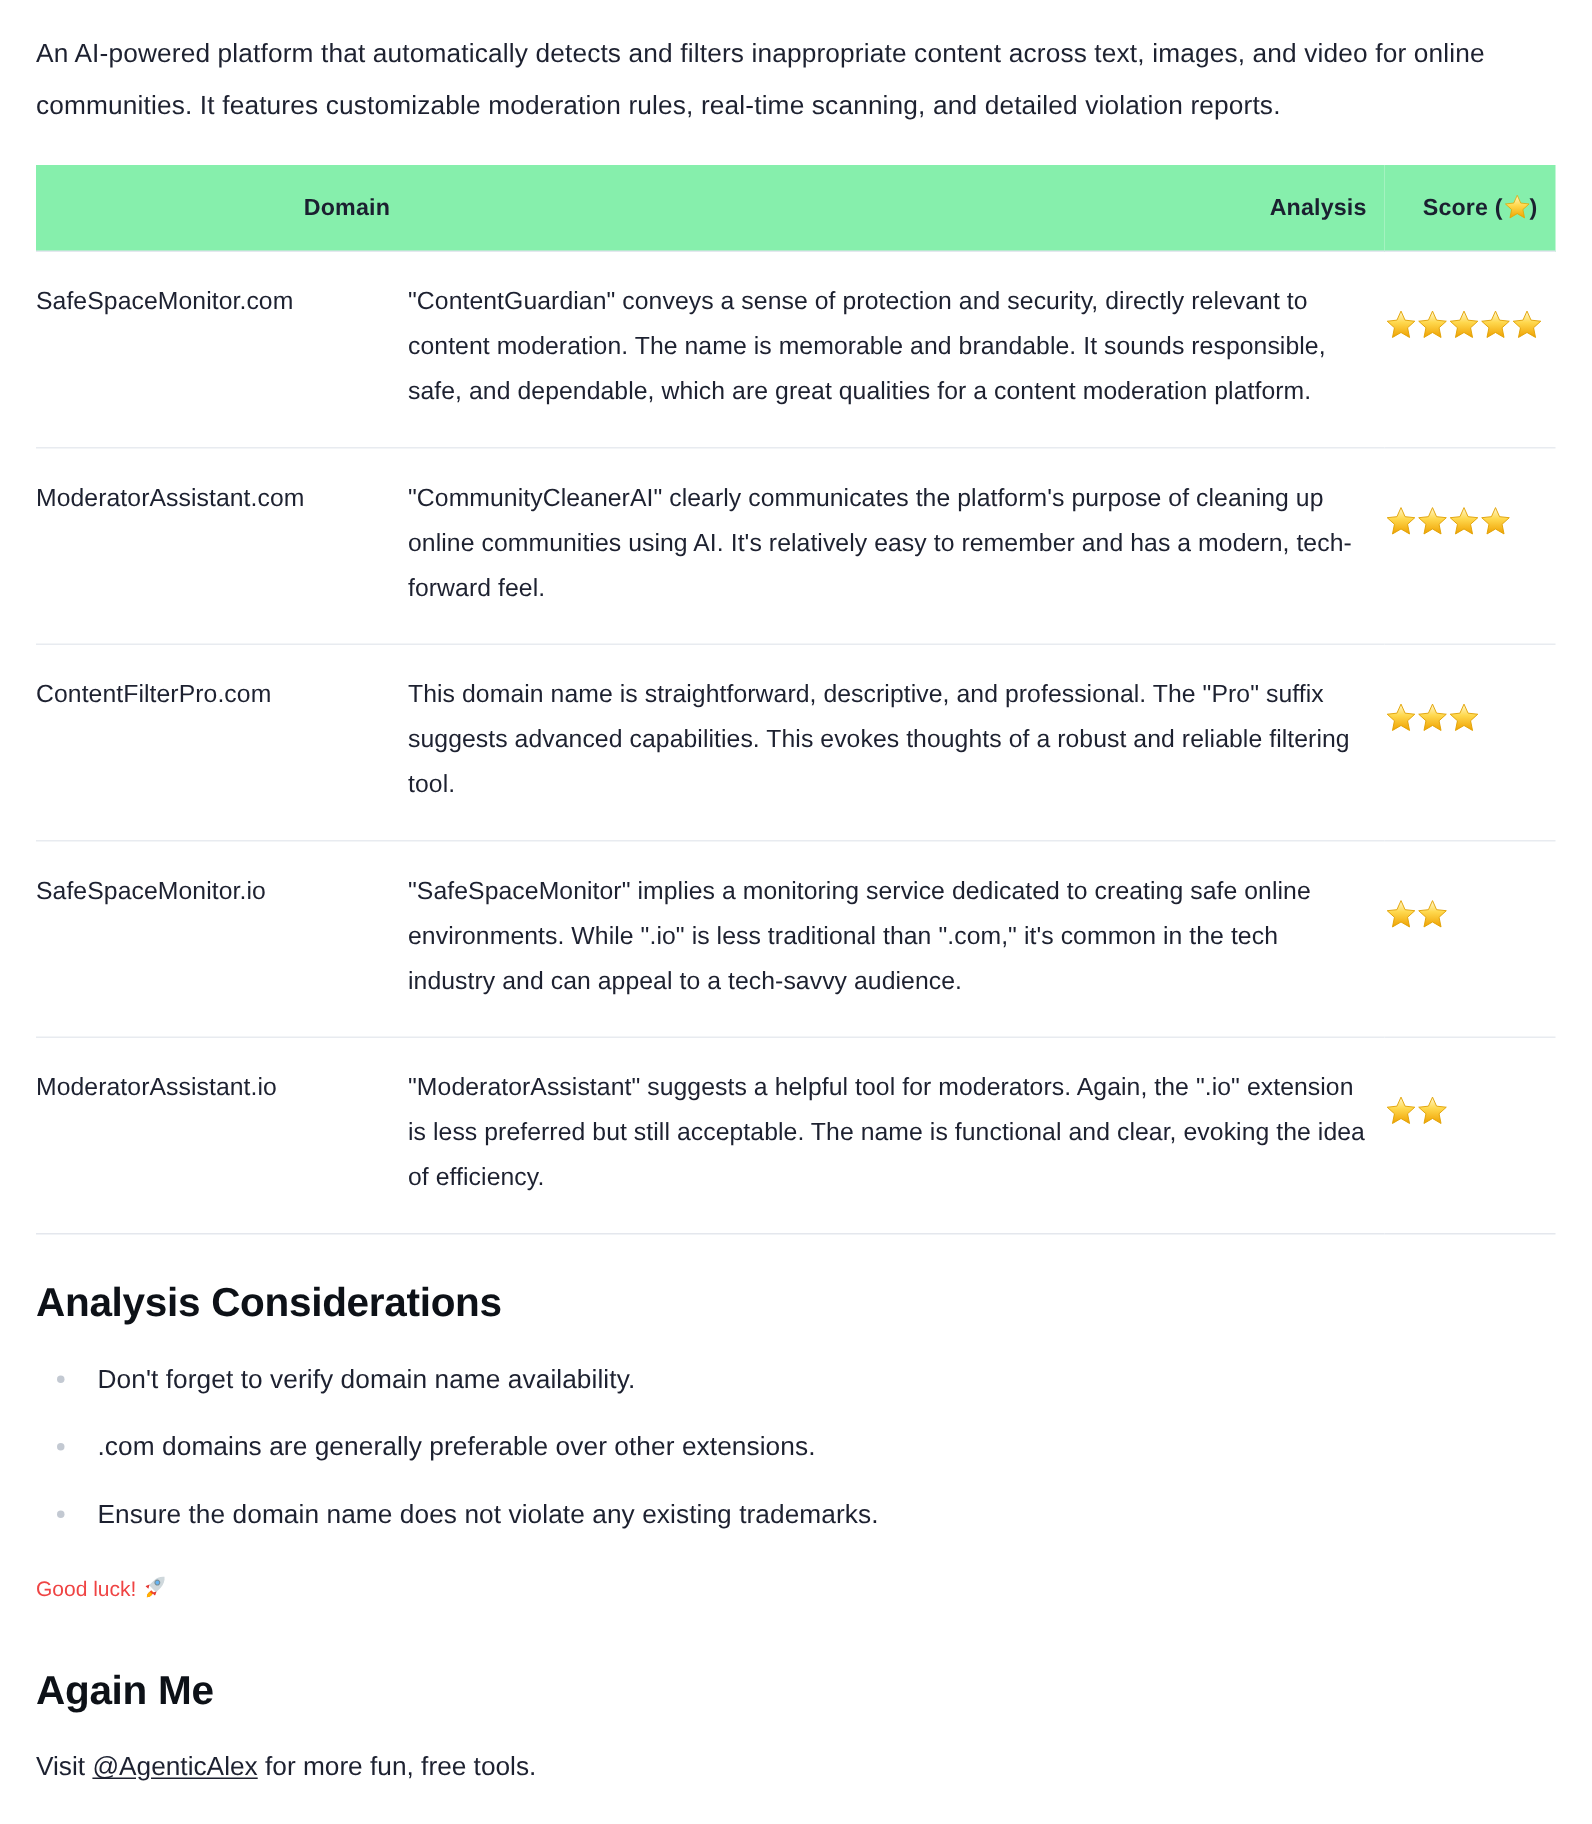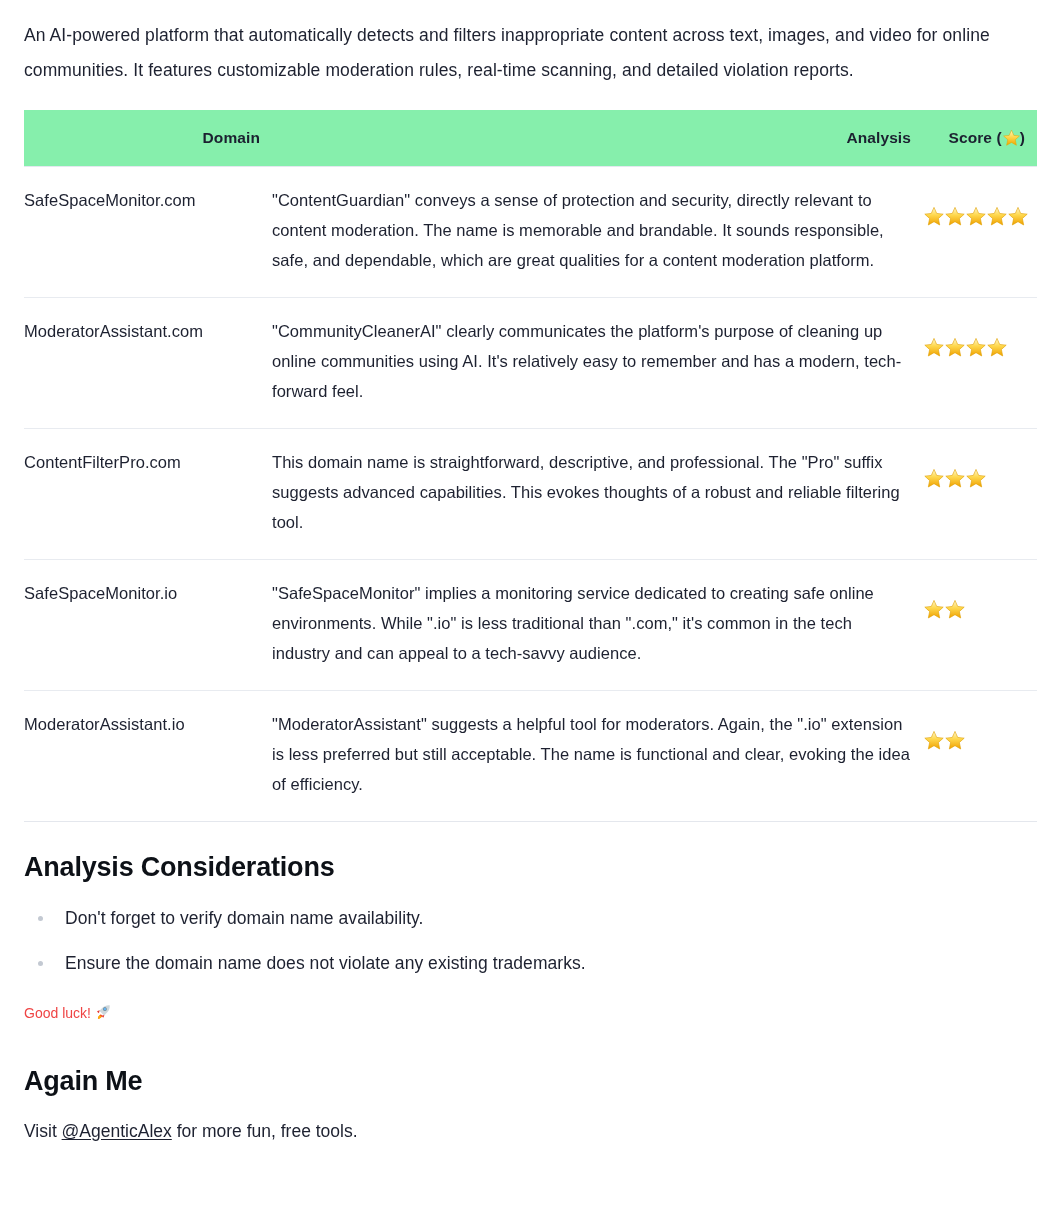--- a/index.html
+++ b/index.html
@@ -357,6 +357,7 @@
 
   <ul class="considerations" id="considerations-list">
       <li>Don't forget to verify domain name availability.</li>
+      <li>.com domains are generally preferable over other extensions.</li>
       <li>Ensure the domain name does not violate any existing trademarks.</li>
     </ul>
 

